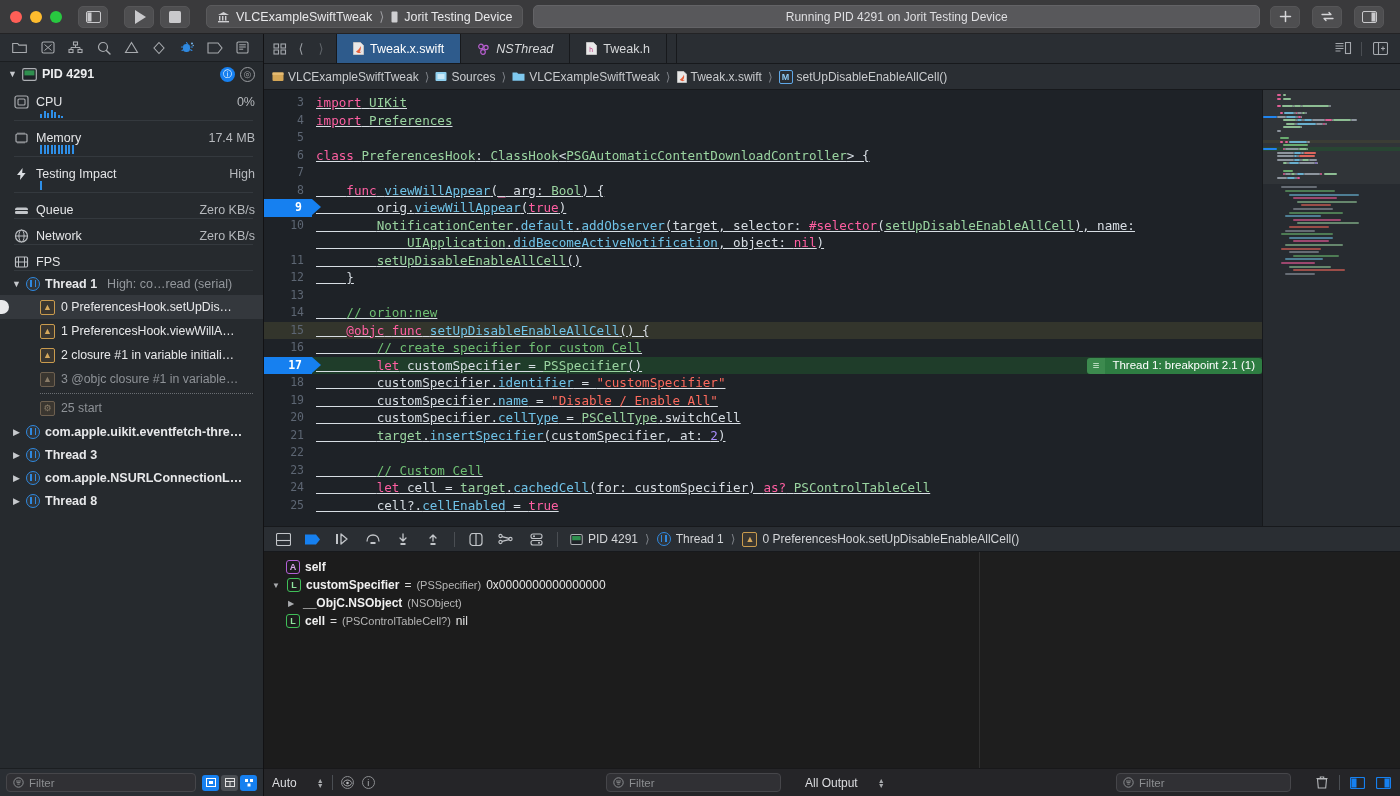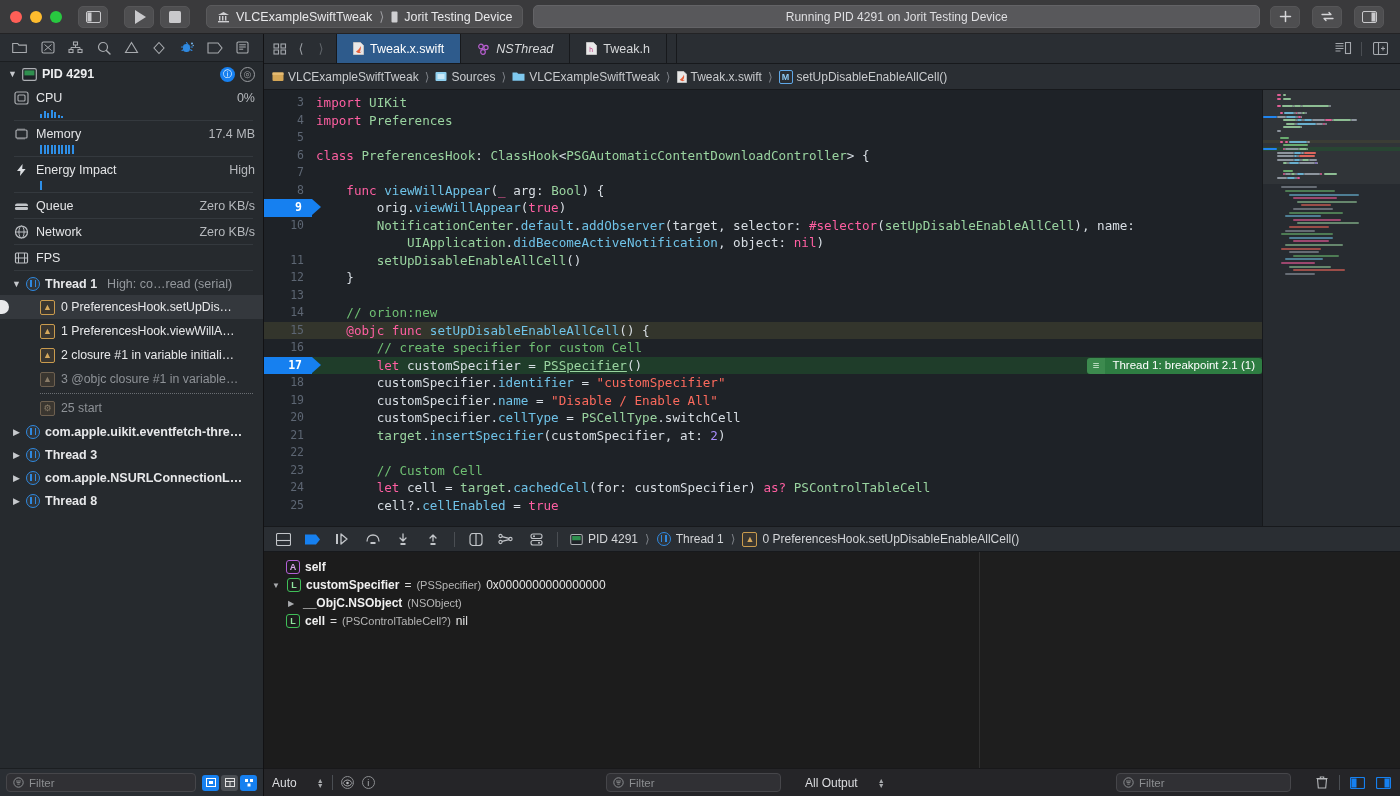--- a/index.html
+++ b/index.html
@@ -59,7 +59,7 @@
   .pid-title { font-size: 12.5px; font-weight: bold; color: #edeef0; flex: 1; }
   .badge-circ { width: 15px; height: 15px; border-radius: 50%; display: inline-flex; align-items: center; justify-content: center; font-size: 9px; }
 
-  .gauge-row { display: flex; align-items: center; height: 23px; padding: 0 8px 0 14px; gap: 7px; }
+  .gauge-row { display: flex; align-items: flex-end; height: 23px; padding: 0 8px 0 14px; gap: 7px; }
   .gauge-label { font-size: 12.5px; color: #e4e5e7; flex: 1; }
   .gauge-val { font-size: 12.5px; color: #b6b9bd; }
   .meter { height: 9px; margin: 0 8px 2px 40px; display: flex; align-items: flex-end; gap: 1.5px; }

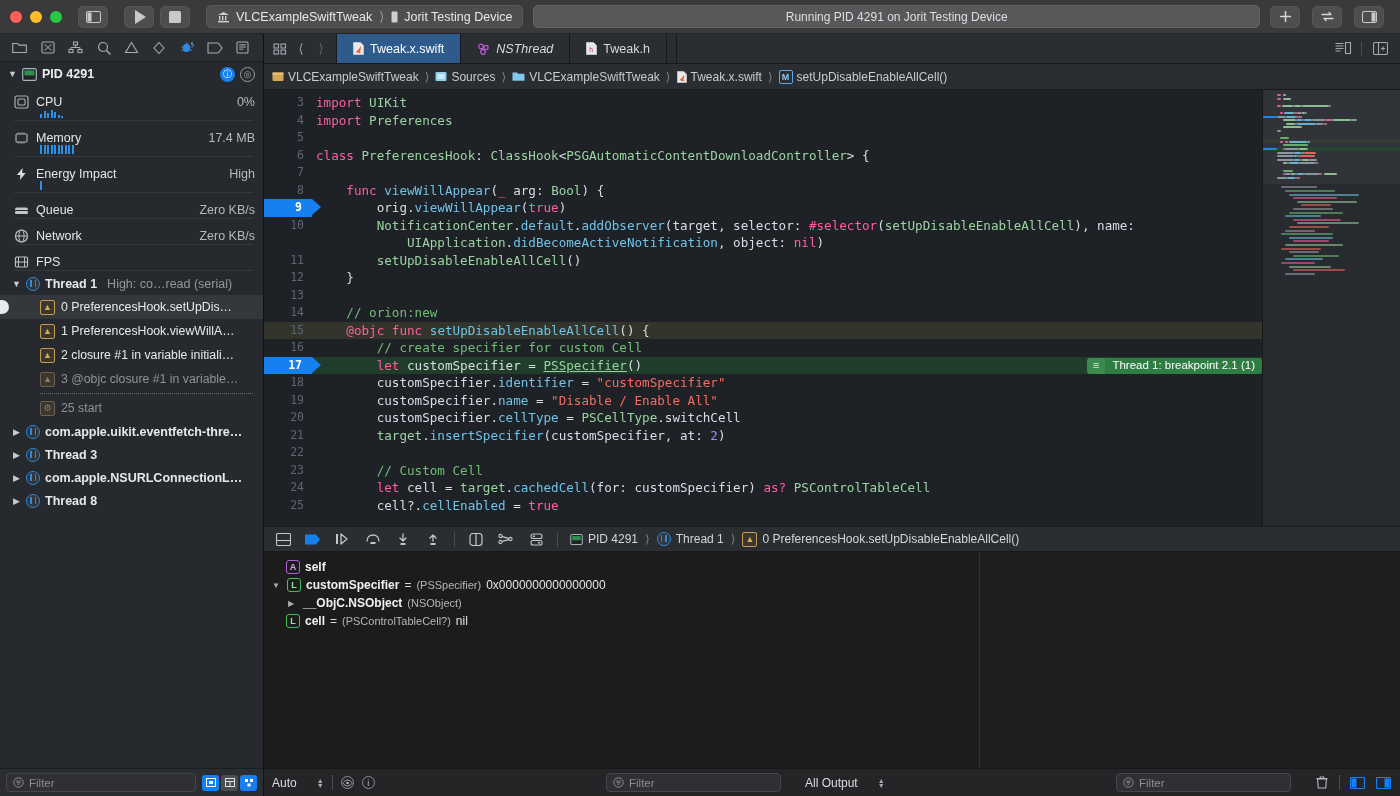--- a/index.html
+++ b/index.html
@@ -128,7 +128,7 @@
     width: 48px; flex: 0 0 48px; text-align: right; padding-right: 8px;
     color: #5d6673; font-size: 11.5px; font-family: "DejaVu Sans Mono", monospace;
   }
-  .ctext { flex: 1; padding-left: 4px; }
+  .ctext { flex: 1; padding-left: 4px; text-decoration: underline; }
   .cline.hl-current { background: #33352c; }
   .cline.hl-stop { background: #1f3d2a; }
   .cline.hl-stop .ctext { box-shadow: inset 0 0 0 0 transparent; }

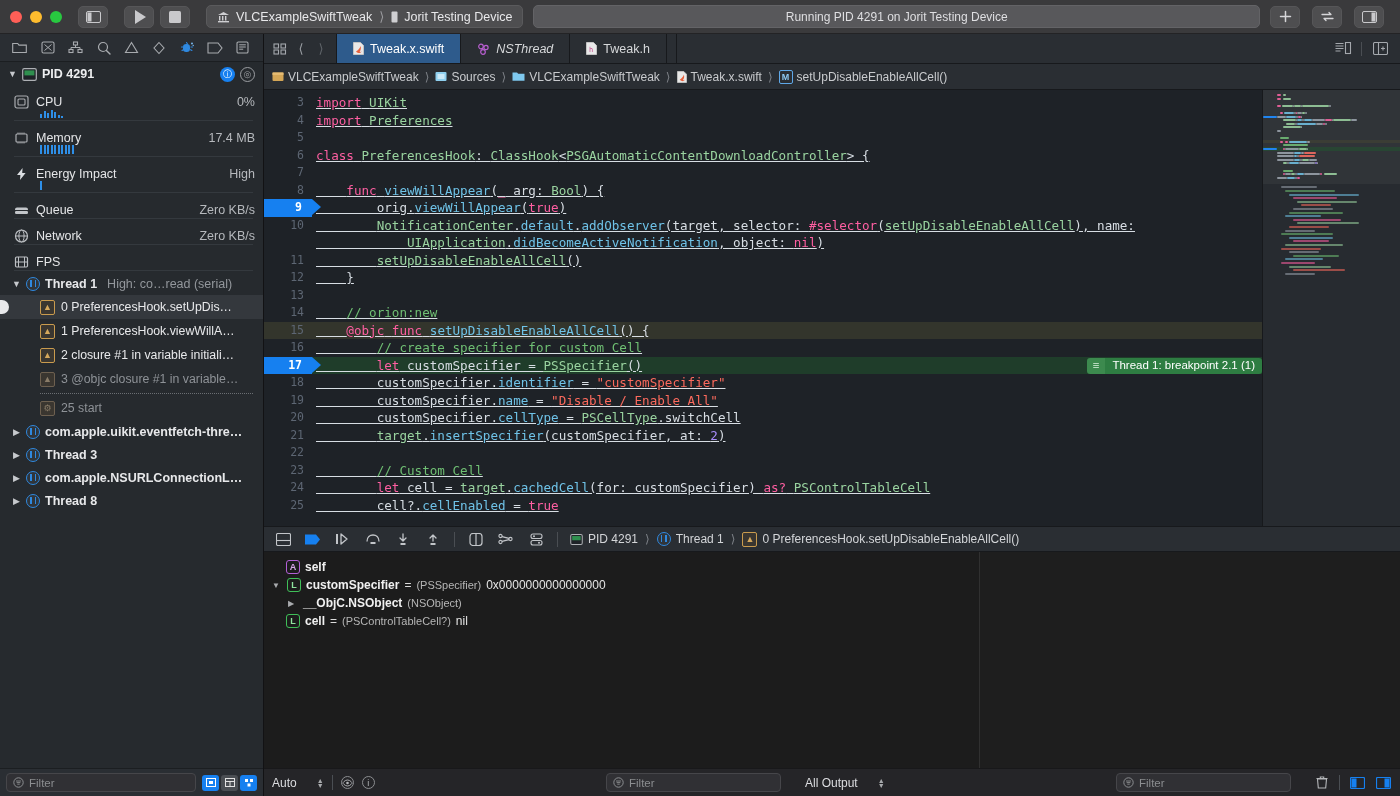--- a/index.html
+++ b/index.html
@@ -410,7 +410,7 @@
           <svg width="15" height="14" viewBox="0 0 15 14">
               <path d="M8.6 1L3 8h3.4L6 13l5.6-7H8.2z" fill="#dcdfe3"></path>
             </svg>
-          <span class="gauge-label">Energy Impact</span>
+          <span class="gauge-label">Testing Impact</span>
           <span class="gauge-val">High</span>
         </div>
         <div class="meter">

